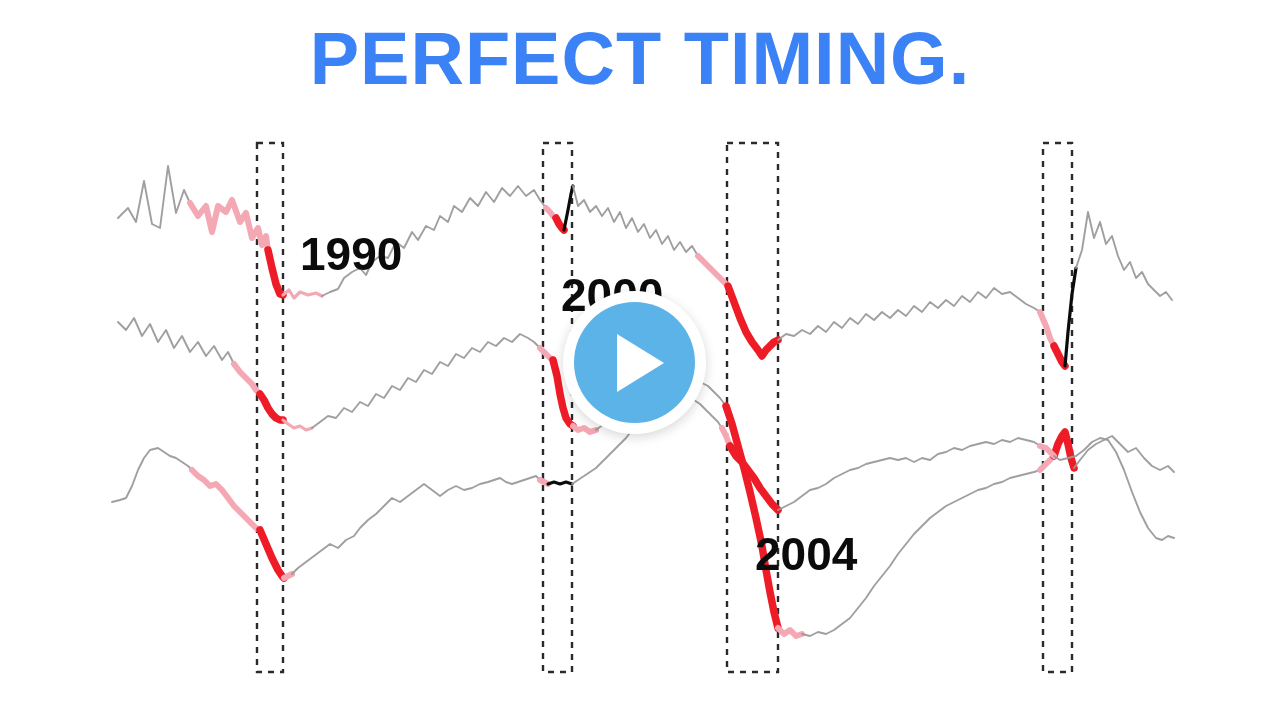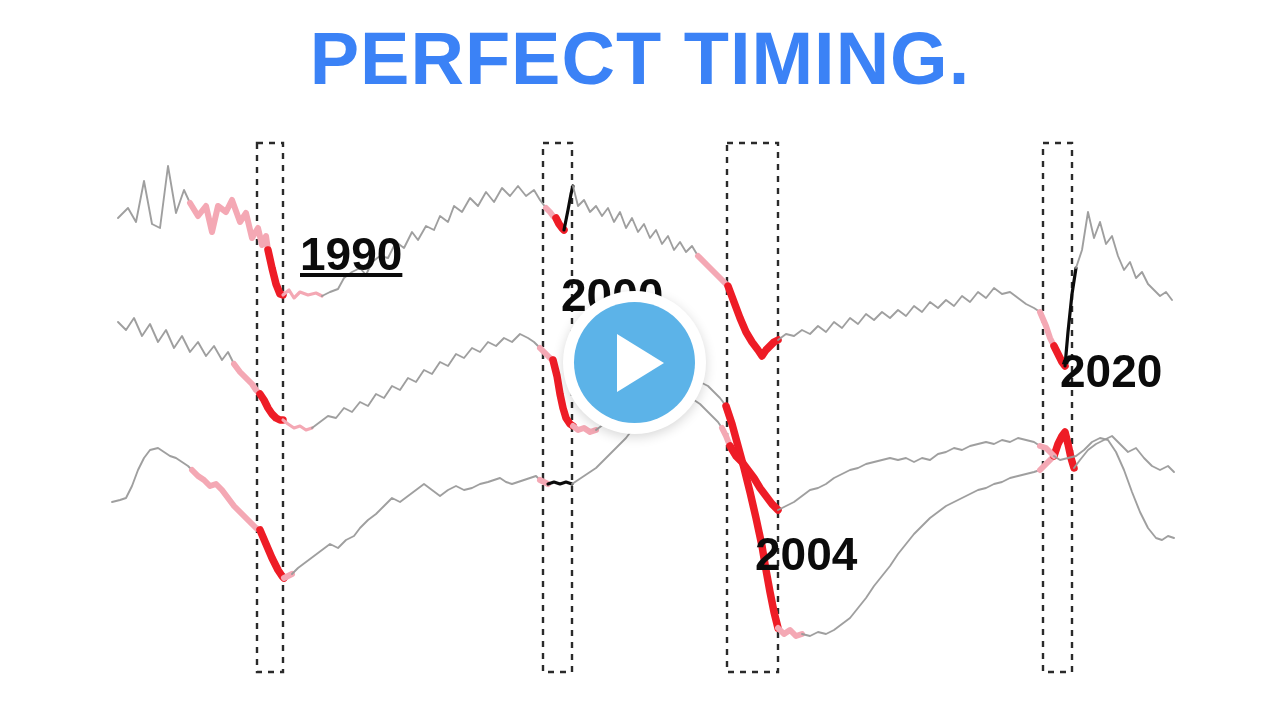--- a/index.html
+++ b/index.html
@@ -54,7 +54,7 @@
     line-height: 1;
     -webkit-font-smoothing: antialiased;
   }
-  #year-1990 { left: 300px; top: 231px;  font-size: 46px; letter-spacing: 0px; text-decoration: underline; }
+  #year-1990 { left: 300px; top: 231px;  font-size: 46px; letter-spacing: 0px; }
   #year-2000 { left: 561px; top: 272px;  font-size: 46px; letter-spacing: 0px; }
   #year-2008 { left: 755px; top: 531px;  font-size: 46px; letter-spacing: 0px; }
   #year-2020 { left: 1060px; top: 348px; font-size: 46px; letter-spacing: 0px; }

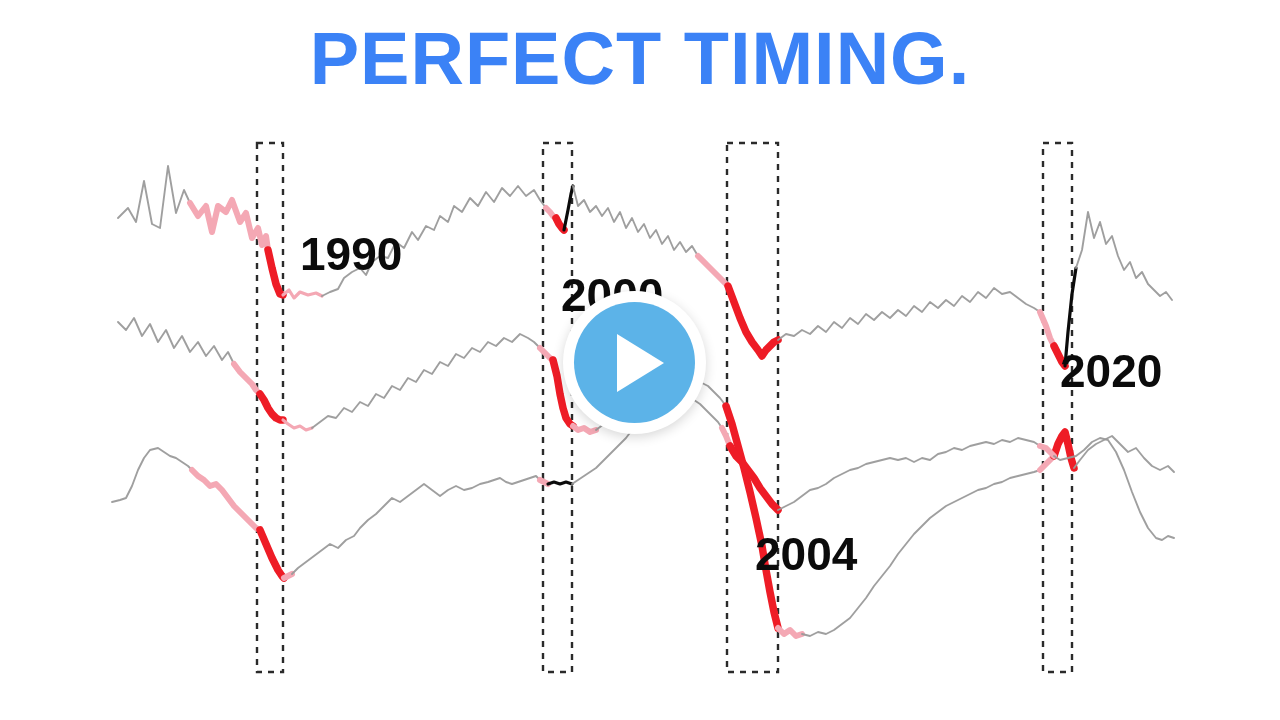--- a/index.html
+++ b/index.html
@@ -165,7 +165,6 @@
   <div class="year-label" id="year-1990">1990</div>
   <div class="year-label" id="year-2000">2000</div>
   <div class="year-label" id="year-2008">2004</div>
-  <div class="year-label" id="year-2020">2020</div>
 
   <div id="play-button">
     <div id="play-button-inner">

